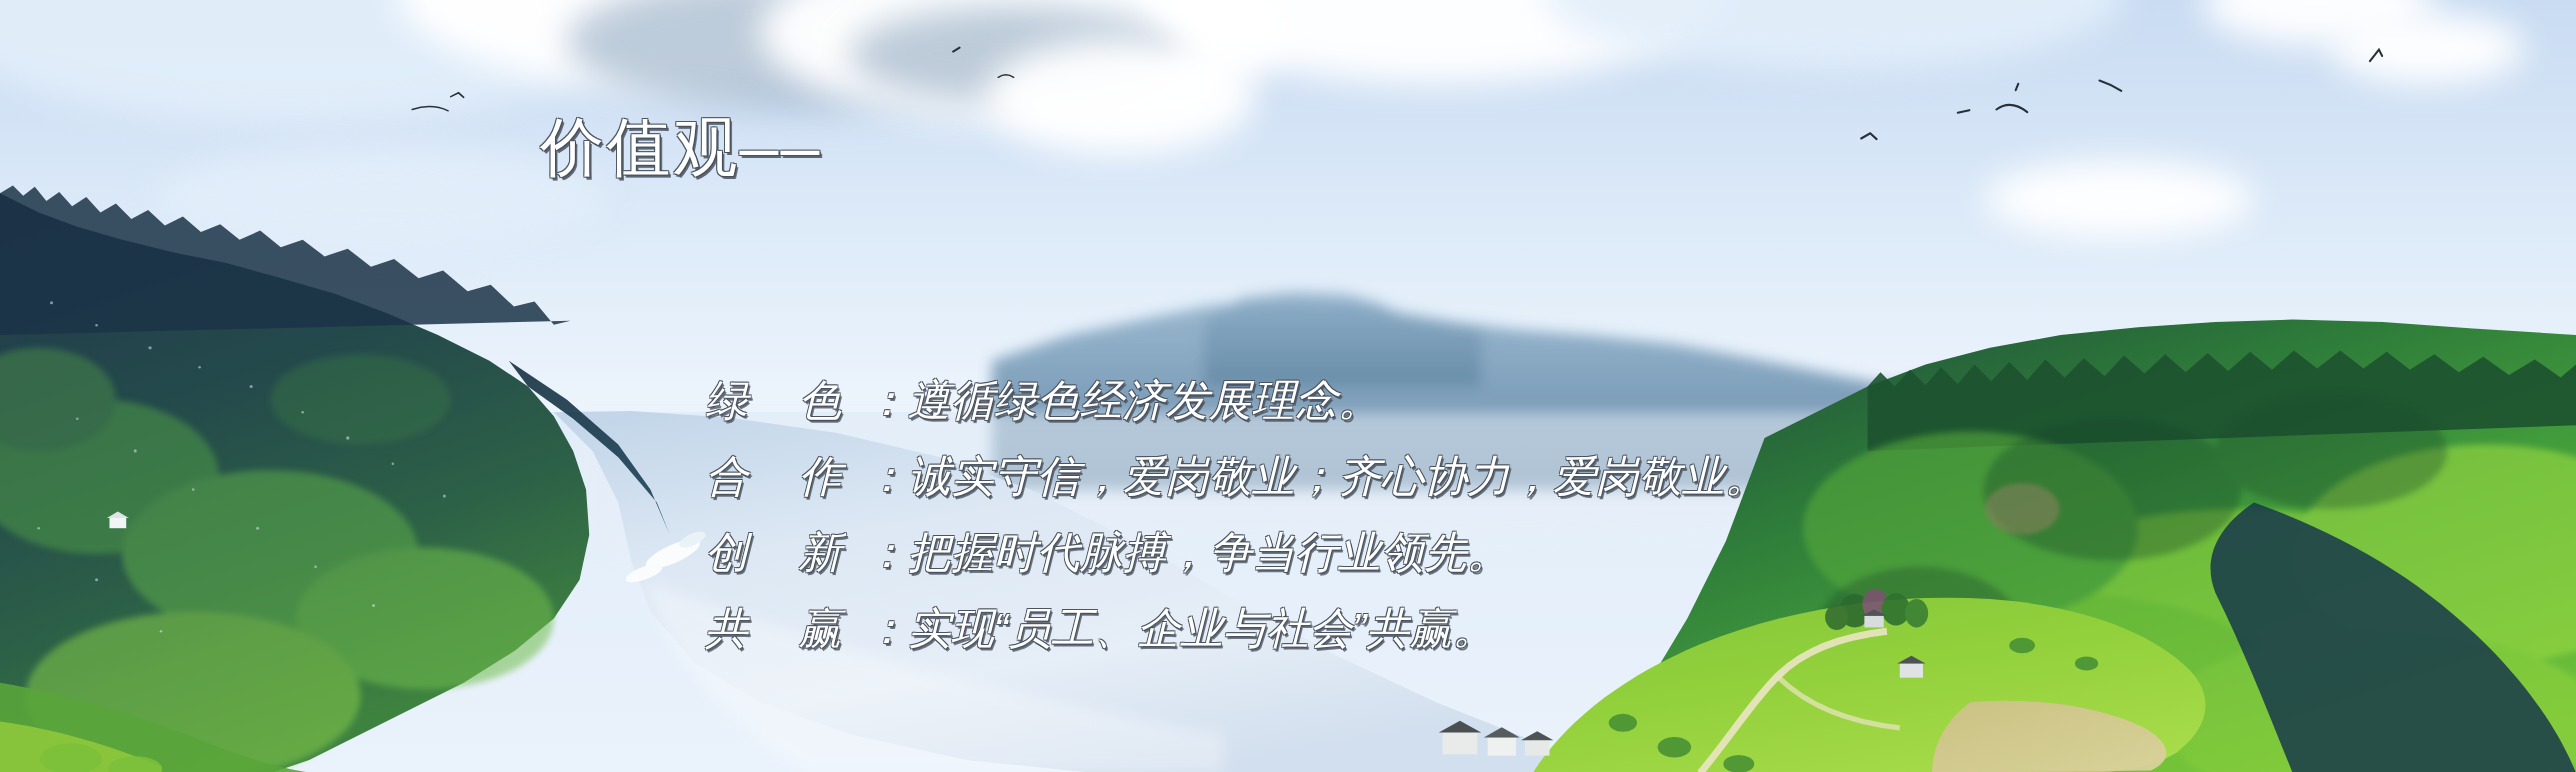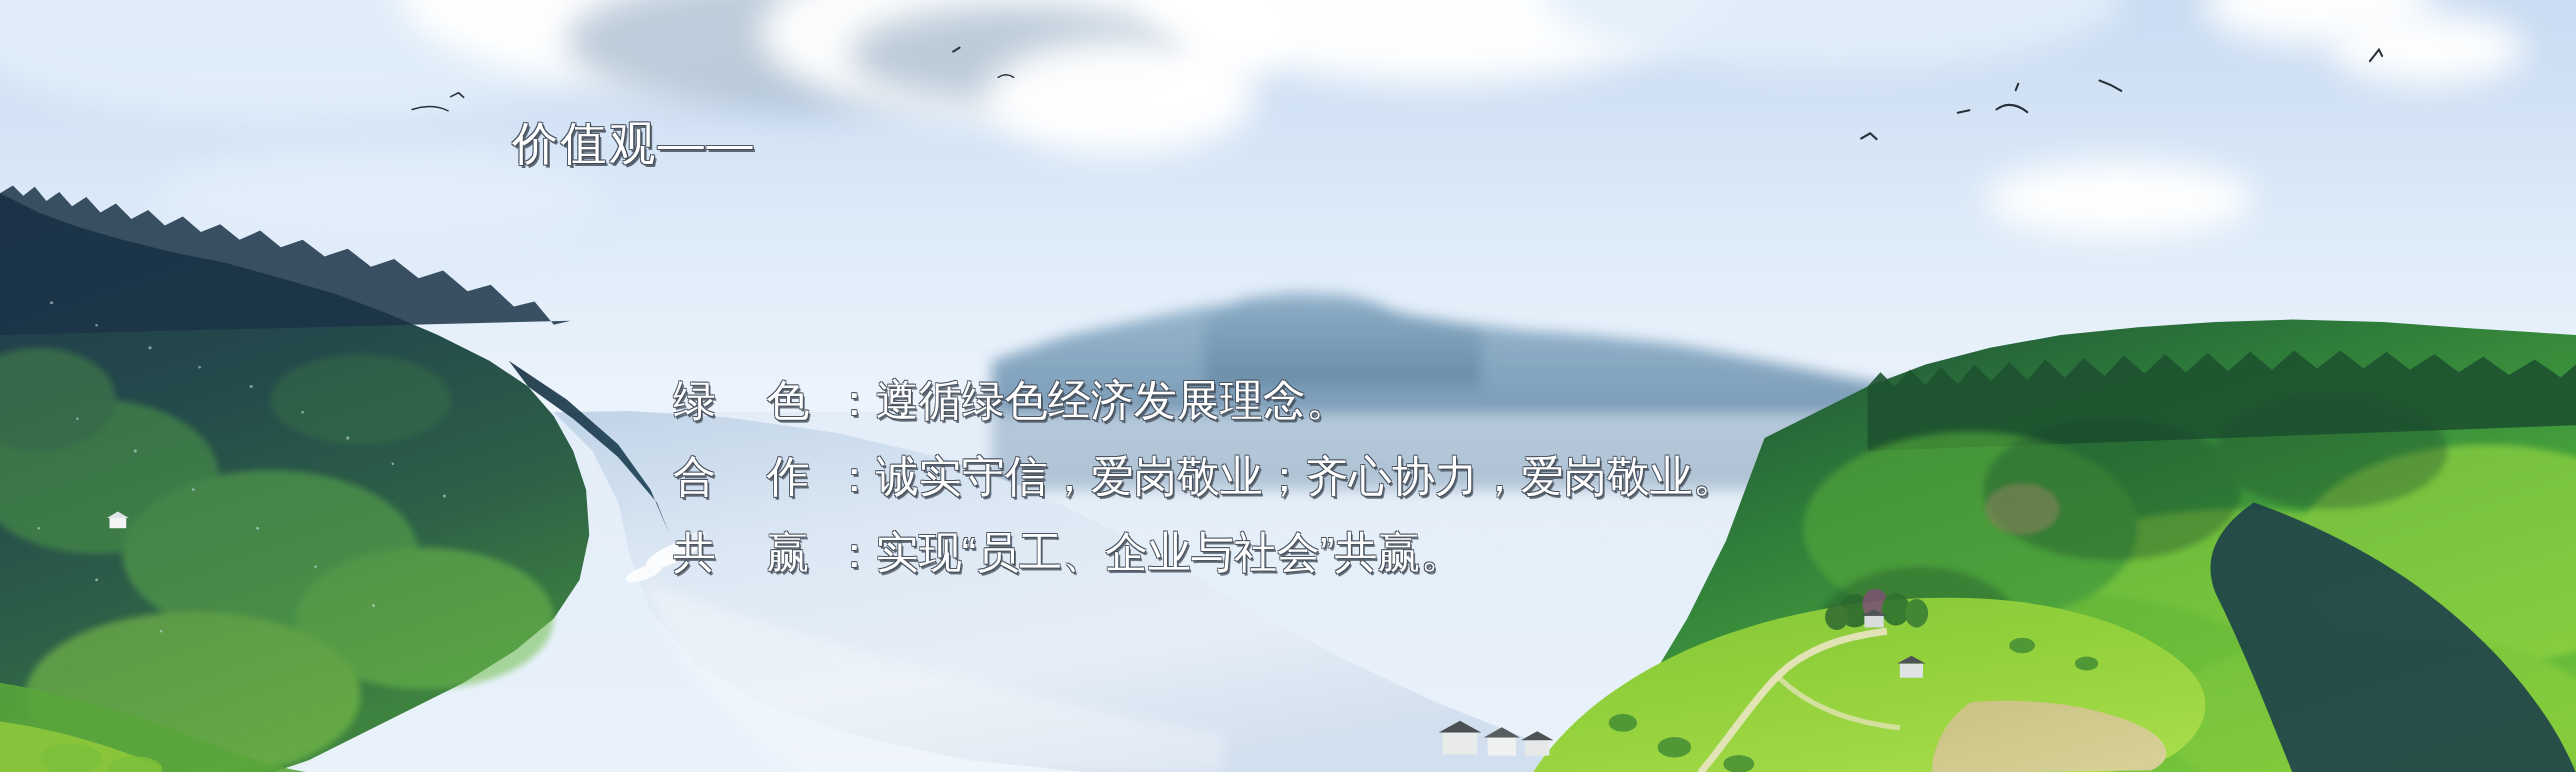--- a/index.html
+++ b/index.html
@@ -28,8 +28,8 @@
   .textlayer { position:absolute; left:0; top:0; width:2576px; height:773px; }
 
   .t-title {
-    position:absolute; left:512px; top:120px;
-    font-size:46px; line-height:1.02; letter-spacing:2.6px; font-weight:400;
+    position:absolute; left:540px; top:120px;
+    font-size:64px; line-height:1.02; letter-spacing:2.6px; font-weight:400;
     color:#ffffff; white-space:nowrap;
     text-shadow:
       2.6px 3.2px 0 rgba(70,80,92,.72),
@@ -37,6 +37,7 @@
       1.3px 1.3px 0 rgba(40,48,58,.55),
       -1px -1px 0 #4e5866, 1px -1px 0 #4e5866,
       -1px 1px 0 #4e5866, 1px 1px 0 #4e5866;
+    font-family: Liberation Mono, monospace;
   }
   .t-sub {
     position:absolute; left:551px; top:256px;

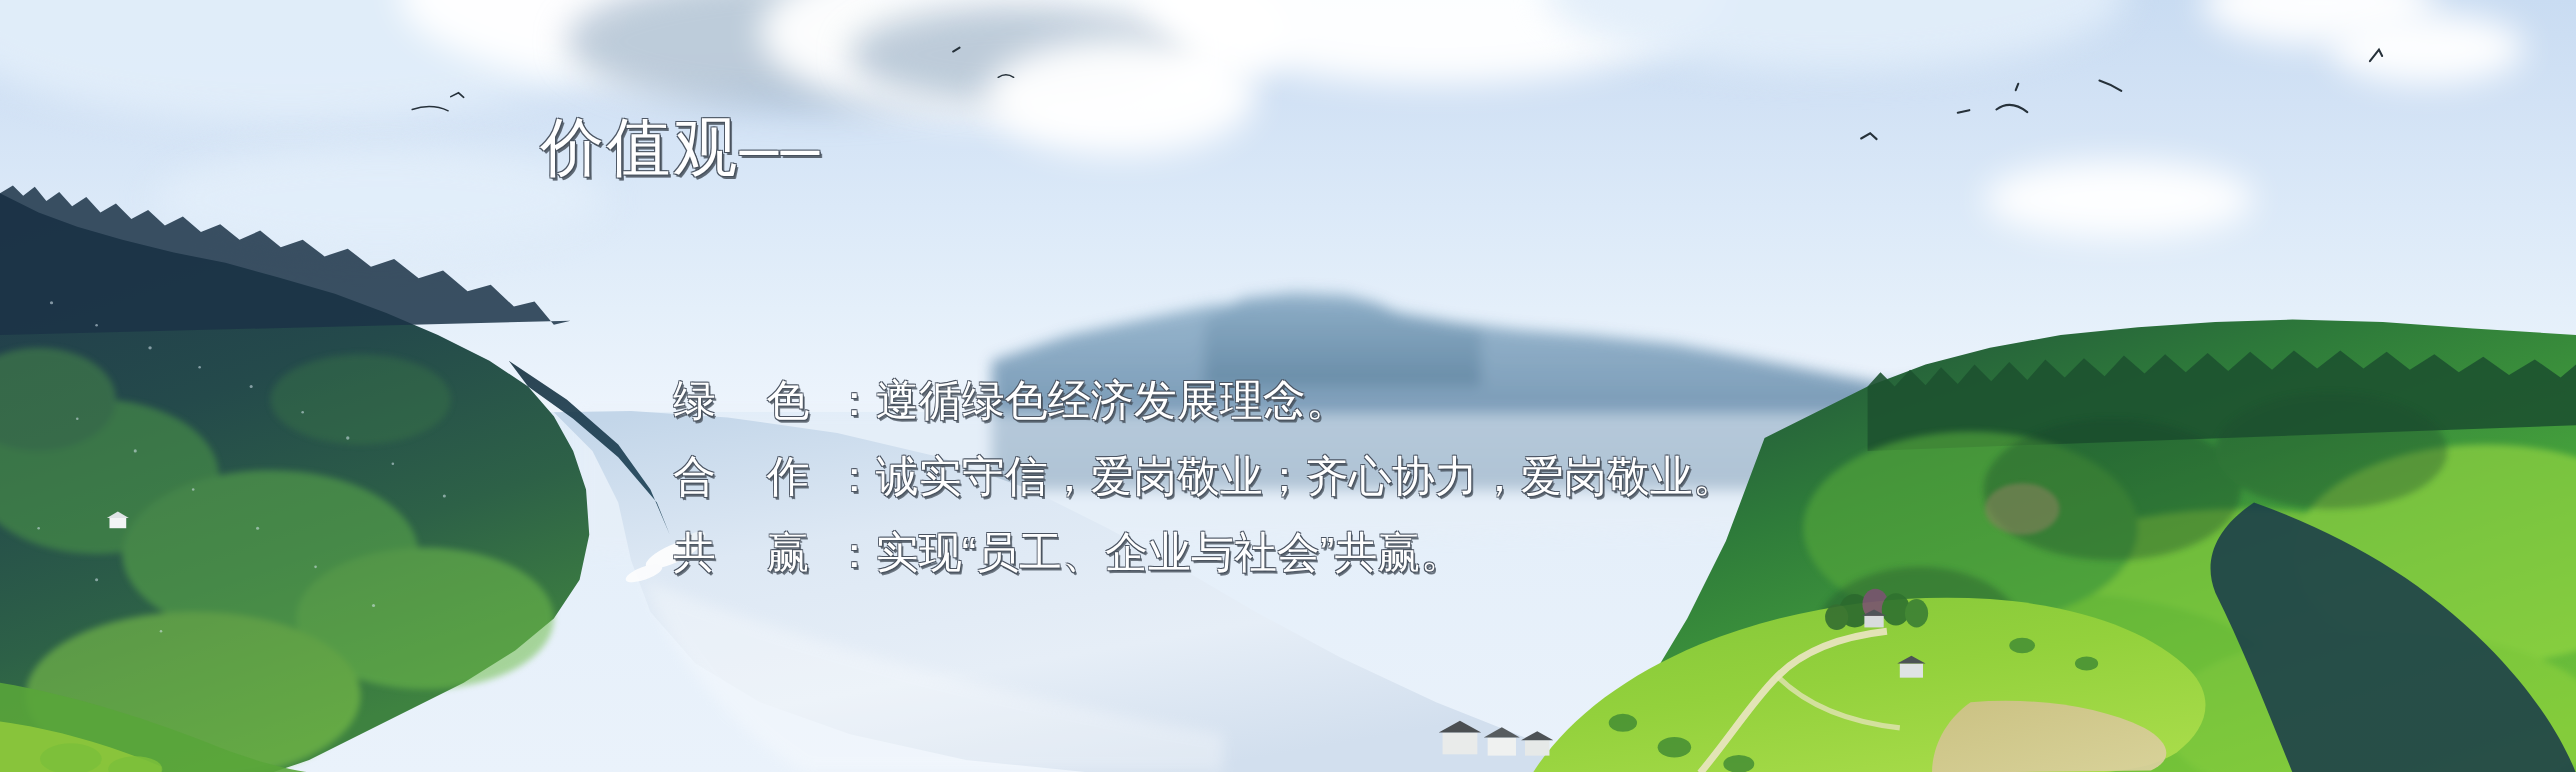--- a/index.html
+++ b/index.html
@@ -49,7 +49,7 @@
       -1px -1px 0 #566070, 1px -1px 0 #566070,
       -1px 1px 0 #566070, 1px 1px 0 #566070;
   }
-  .lines { position:absolute; left:673px; top:379px; }
+  .lines { position:absolute; left:705px; top:379px;font-style:italic; }
   .ln {
     font-size:43px; line-height:1.0; height:39px; margin-bottom:37px;
     color:#ffffff; white-space:nowrap; font-weight:400;

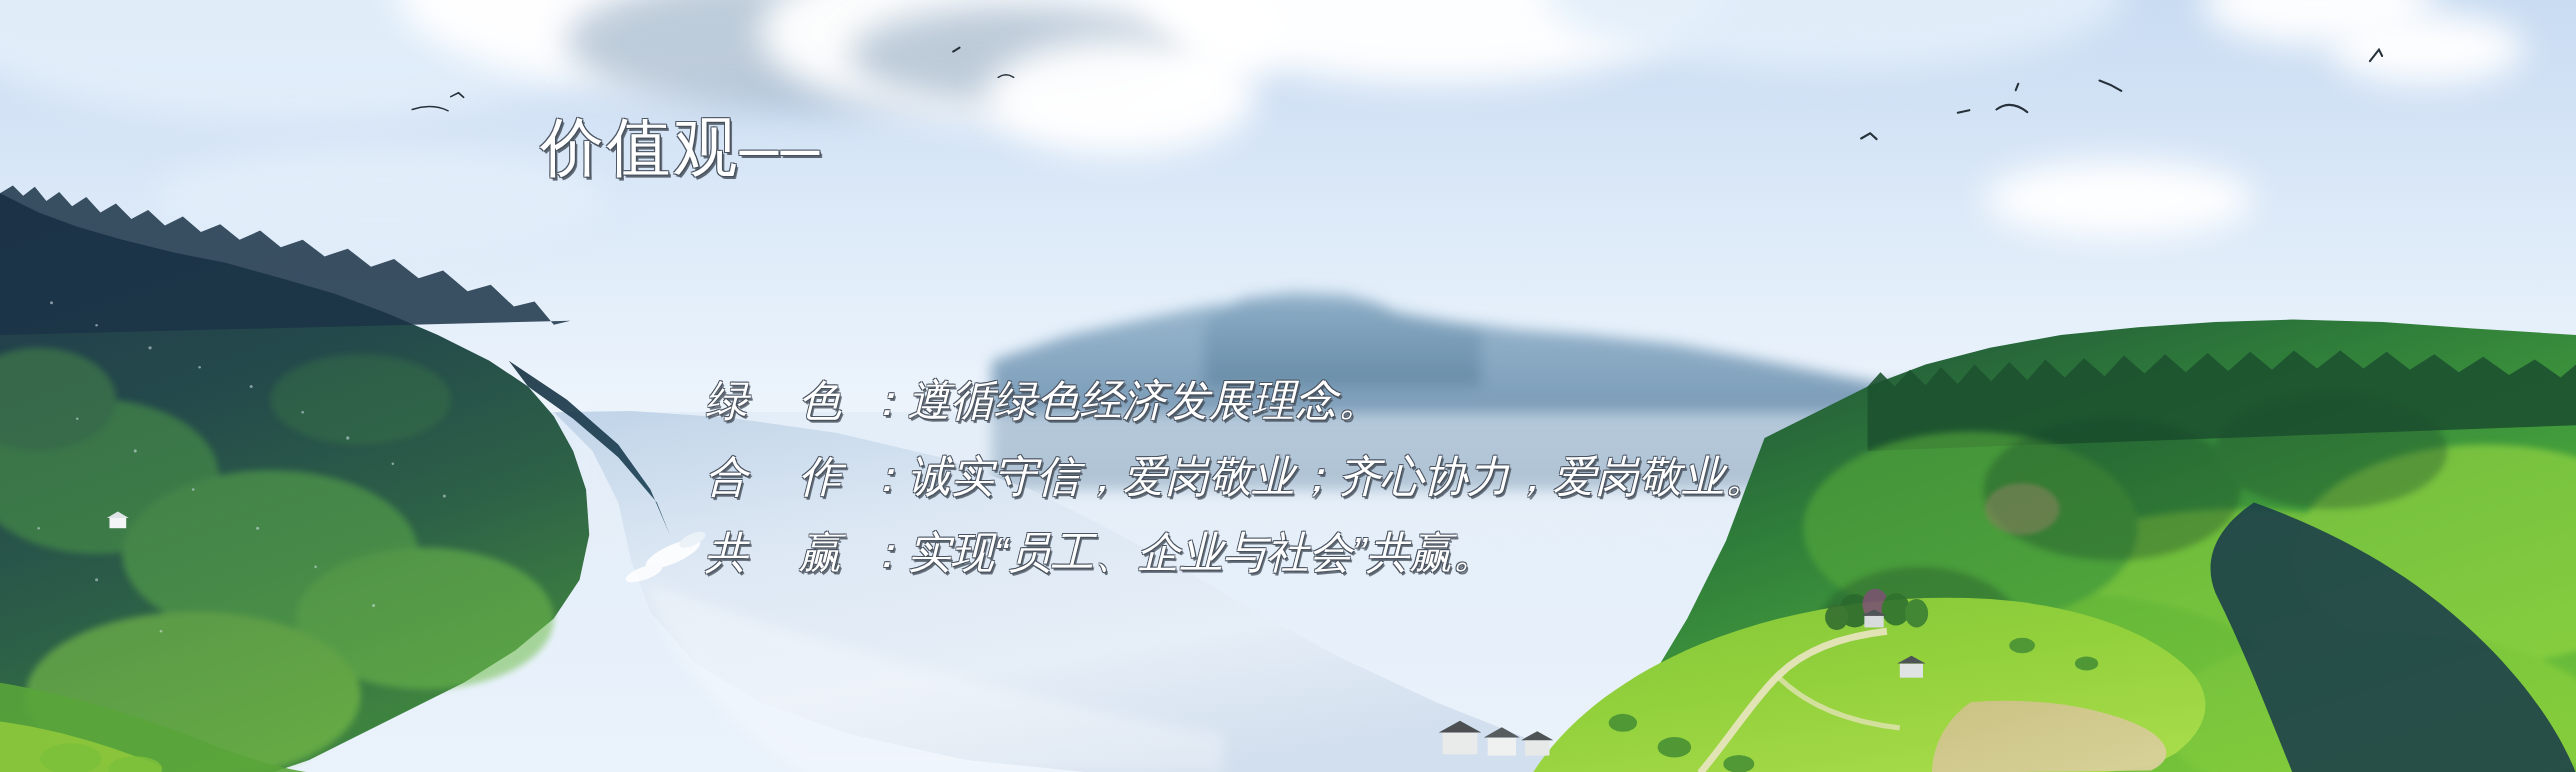--- a/index.html
+++ b/index.html
@@ -338,6 +338,9 @@
         <span class="k">合 作</span><span>：</span><span>诚实守信，爱岗敬业；齐心协力，爱岗敬业。</span>
       </div>
       <div class="ln">
+        <span class="k">创 新</span><span>：</span><span>把握时代脉搏，争当行业领先。</span>
+      </div>
+      <div class="ln">
         <span class="k">共 赢</span><span>：</span><span>实现“员工、企业与社会”共赢。</span>
       </div>
     </div>

